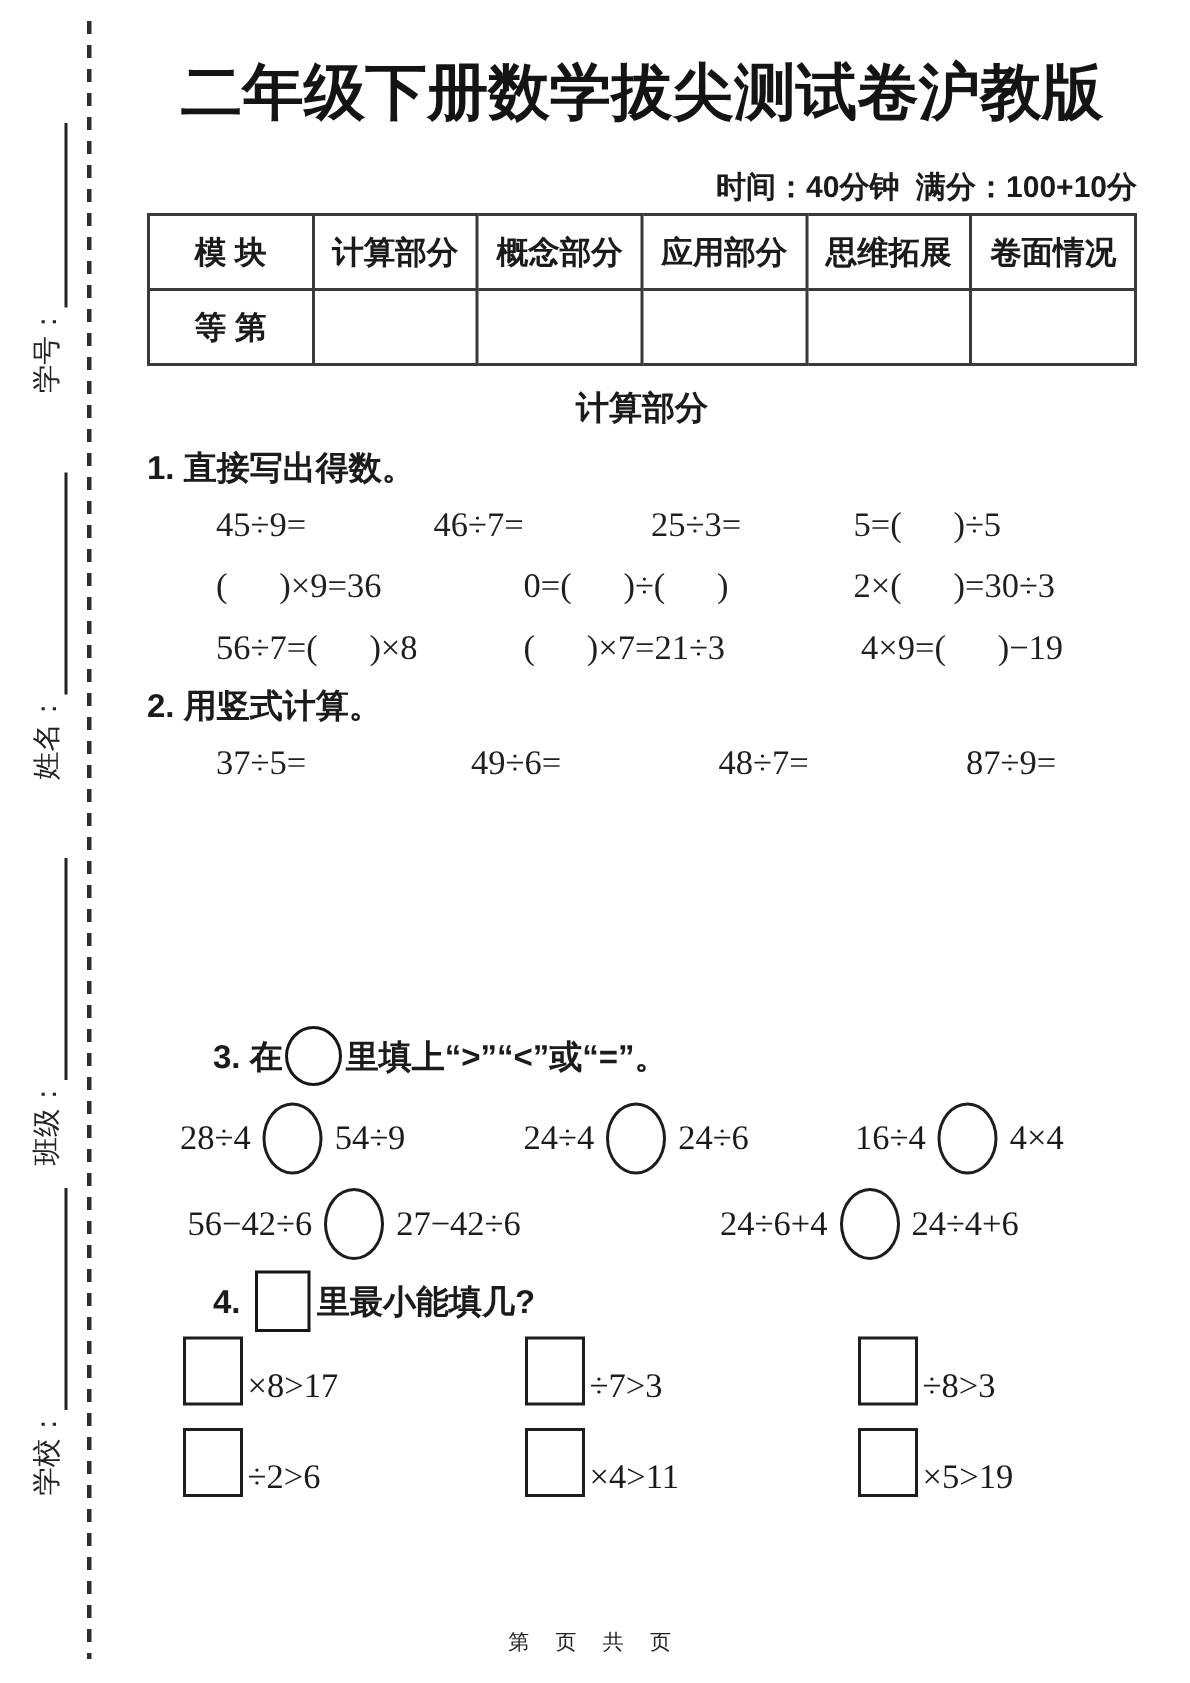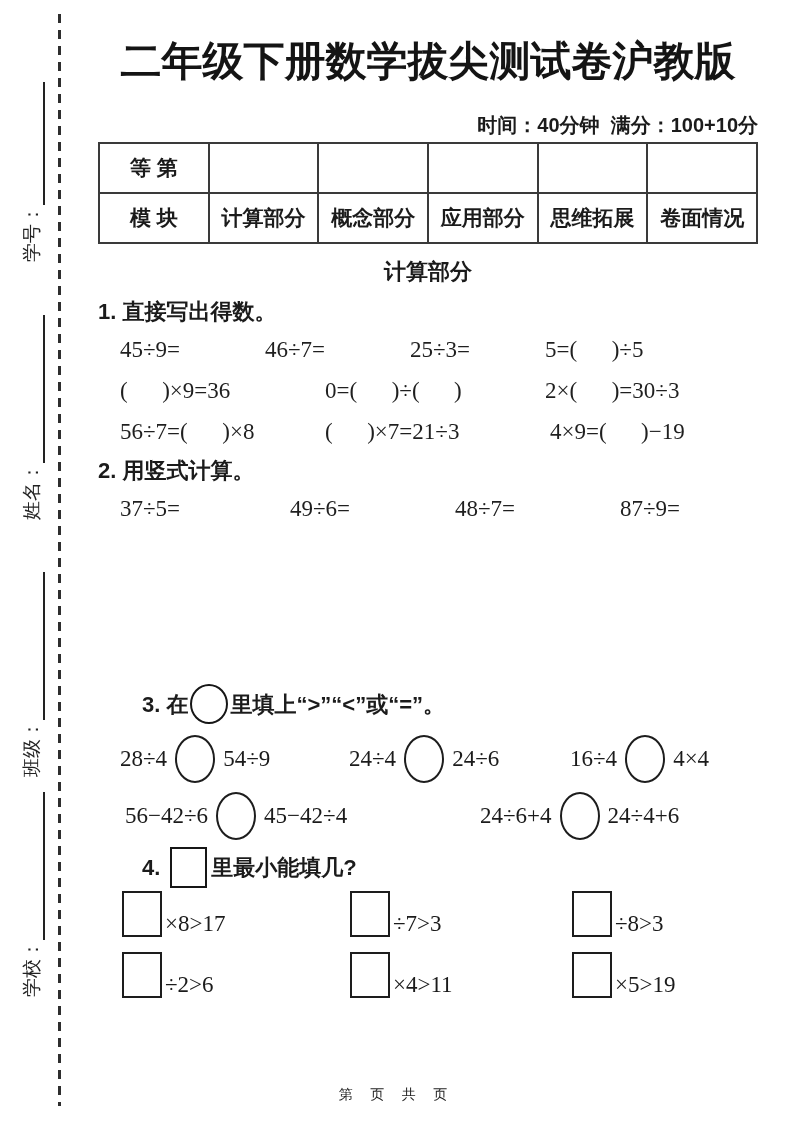--- a/index.html
+++ b/index.html
@@ -121,14 +121,6 @@
     <table class="score">
       <tbody>
           <tr>
-        <td>等 第</td>
-        <td></td>
-        <td></td>
-        <td></td>
-        <td></td>
-        <td></td>
-      </tr>
-      <tr>
         <th>模 块</th>
         <th>计算部分</th>
         <th>概念部分</th>
@@ -136,6 +128,14 @@
         <th>思维拓展</th>
         <th>卷面情况</th>
       </tr>
+      <tr>
+        <td>等 第</td>
+        <td></td>
+        <td></td>
+        <td></td>
+        <td></td>
+        <td></td>
+      </tr>
     </tbody>
       </table>
 

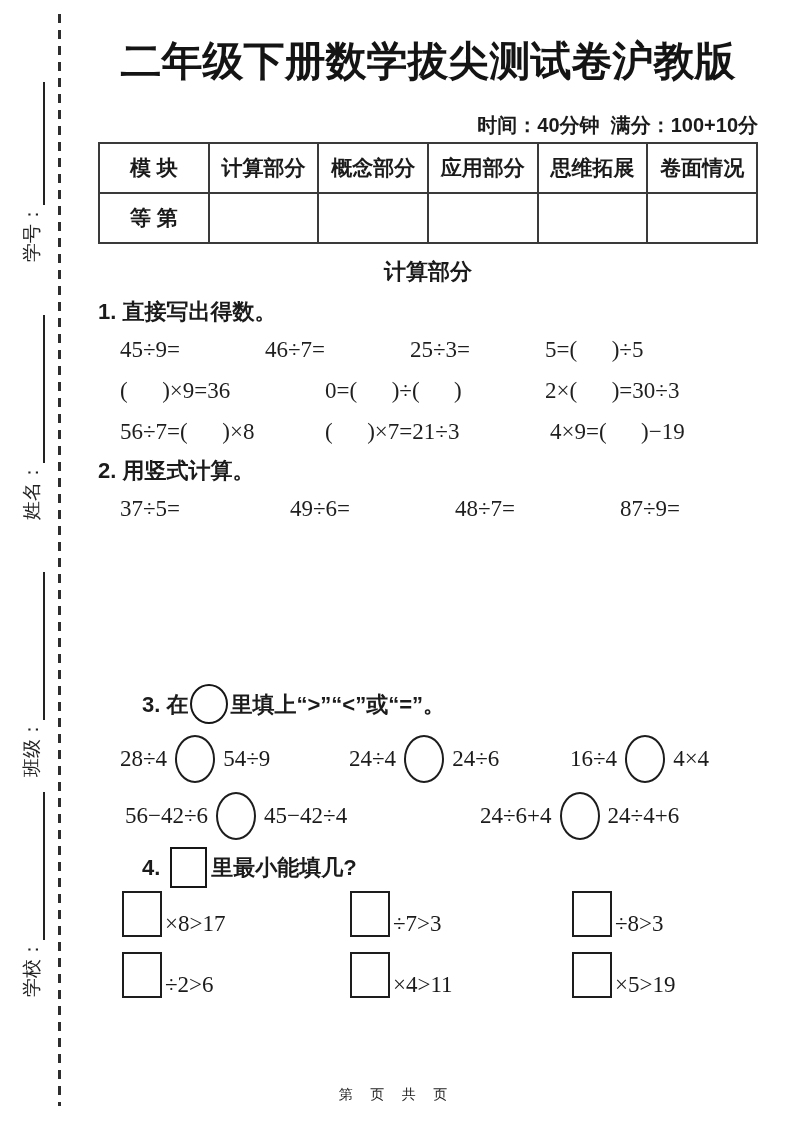--- a/index.html
+++ b/index.html
@@ -61,7 +61,7 @@
   .math-row.first{margin-top:11px;}
   .item{
     position:absolute;top:0;font-family:"Liberation Serif",serif;
-    font-size:23px;line-height:28px;white-space:pre;color:#1f1f1f;
+    font-size:23px;line-height:28px;white-space:pre;color:#1f1f1f;margin-left:24px;
   }
   .spacer{height:158px;}
   .q-title.with-shape{display:flex;align-items:center;height:46px;margin-top:0;margin-left:44px;}

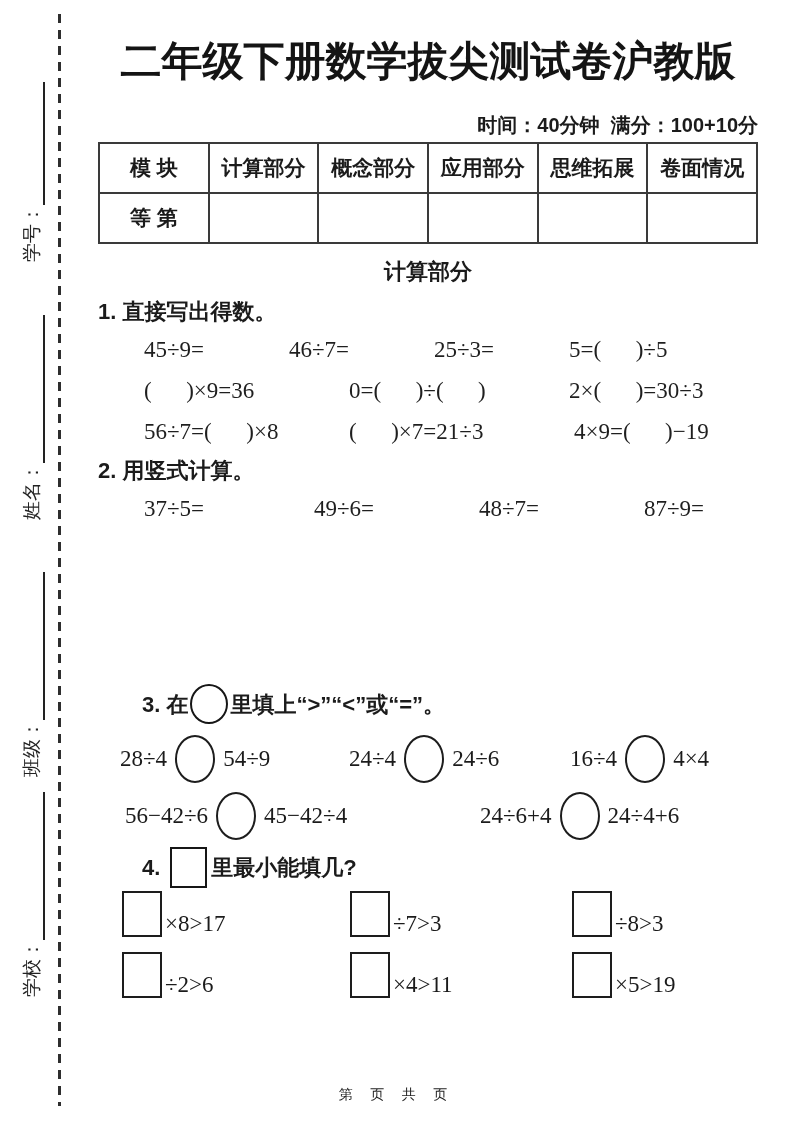--- a/index.html
+++ b/index.html
@@ -194,7 +194,7 @@
       <span class="cmp" style="left:27px">
         <span>56−42÷6</span>
         <span class="circle"></span>
-        <span>45−42÷4</span>
+        <span>27−42÷6</span>
       </span>
       <span class="cmp" style="left:382px">
         <span>24÷6+4</span>

